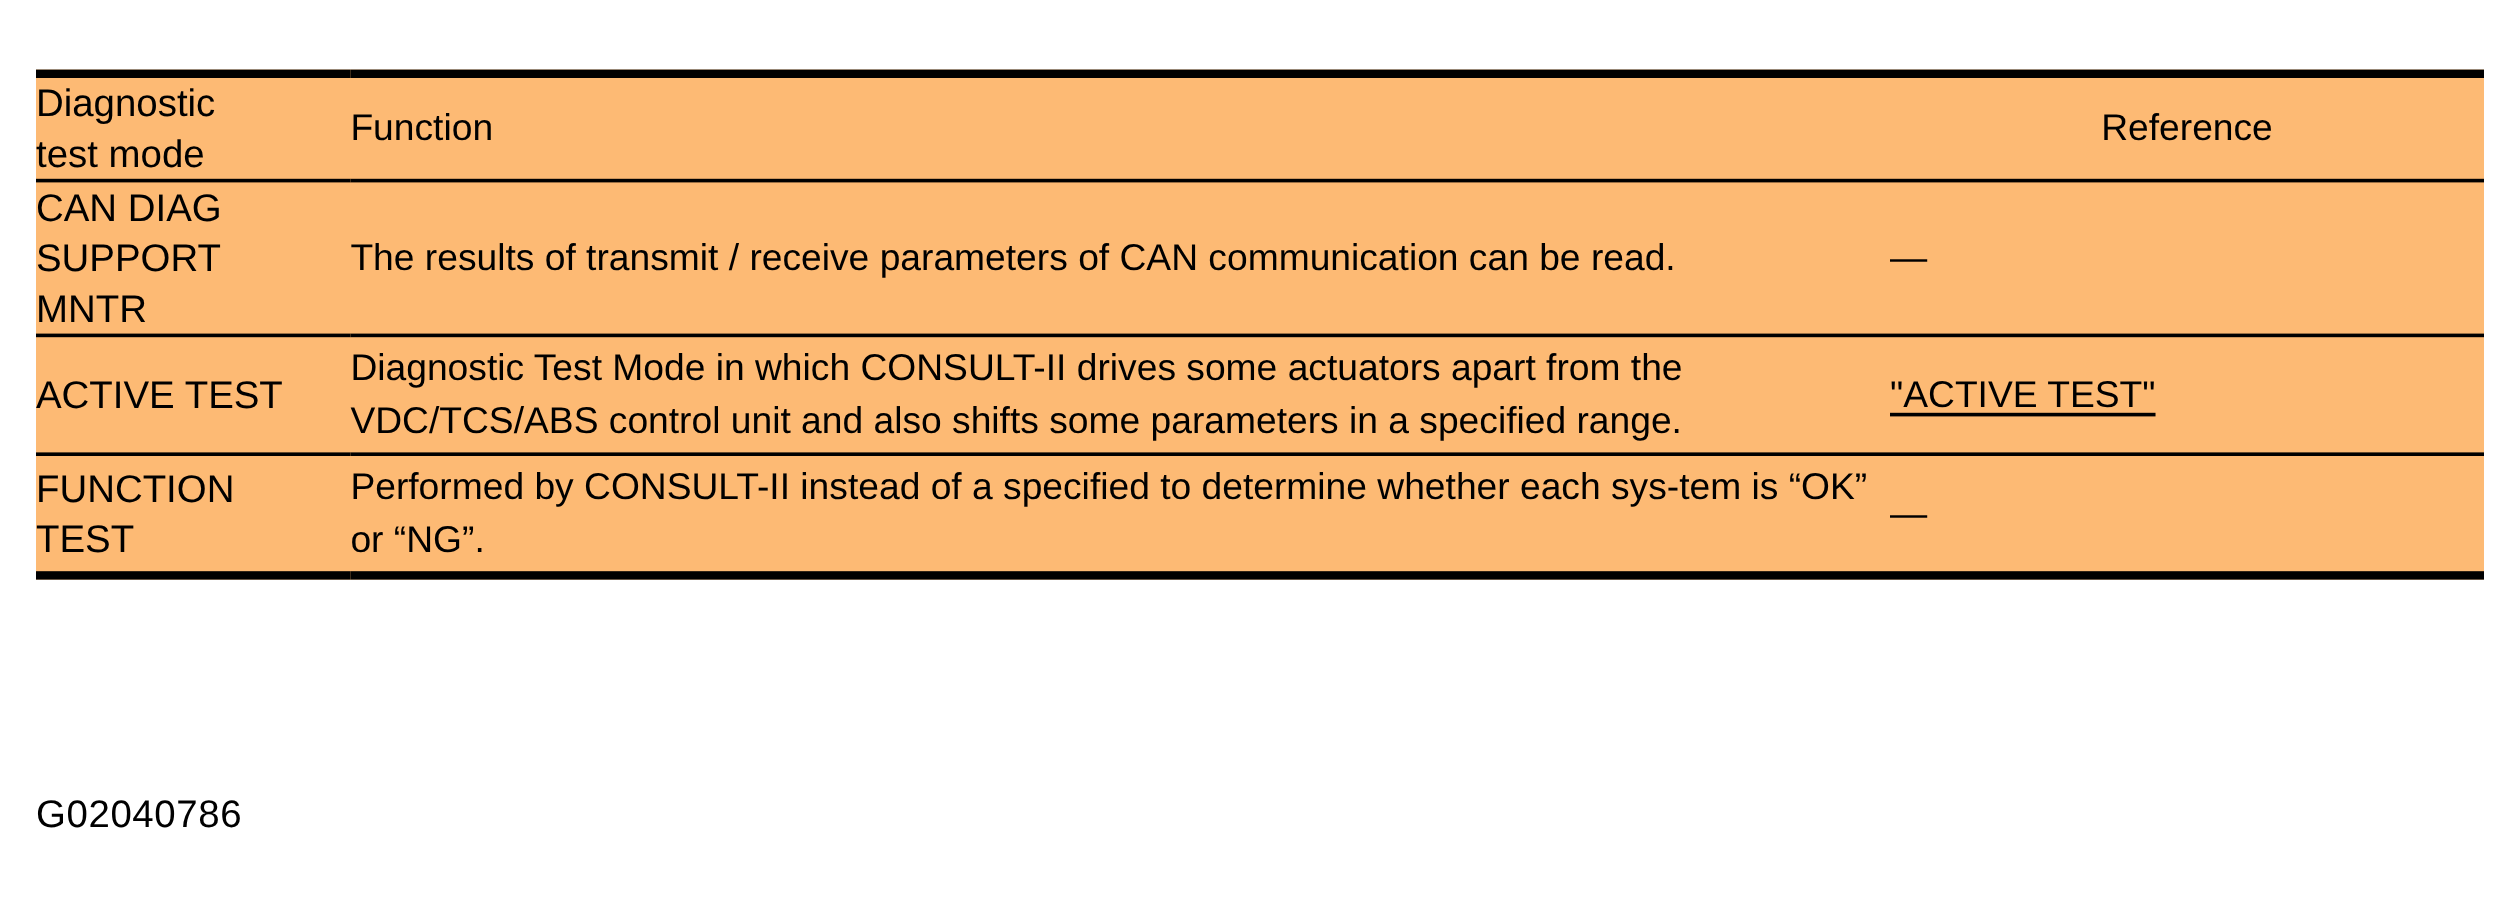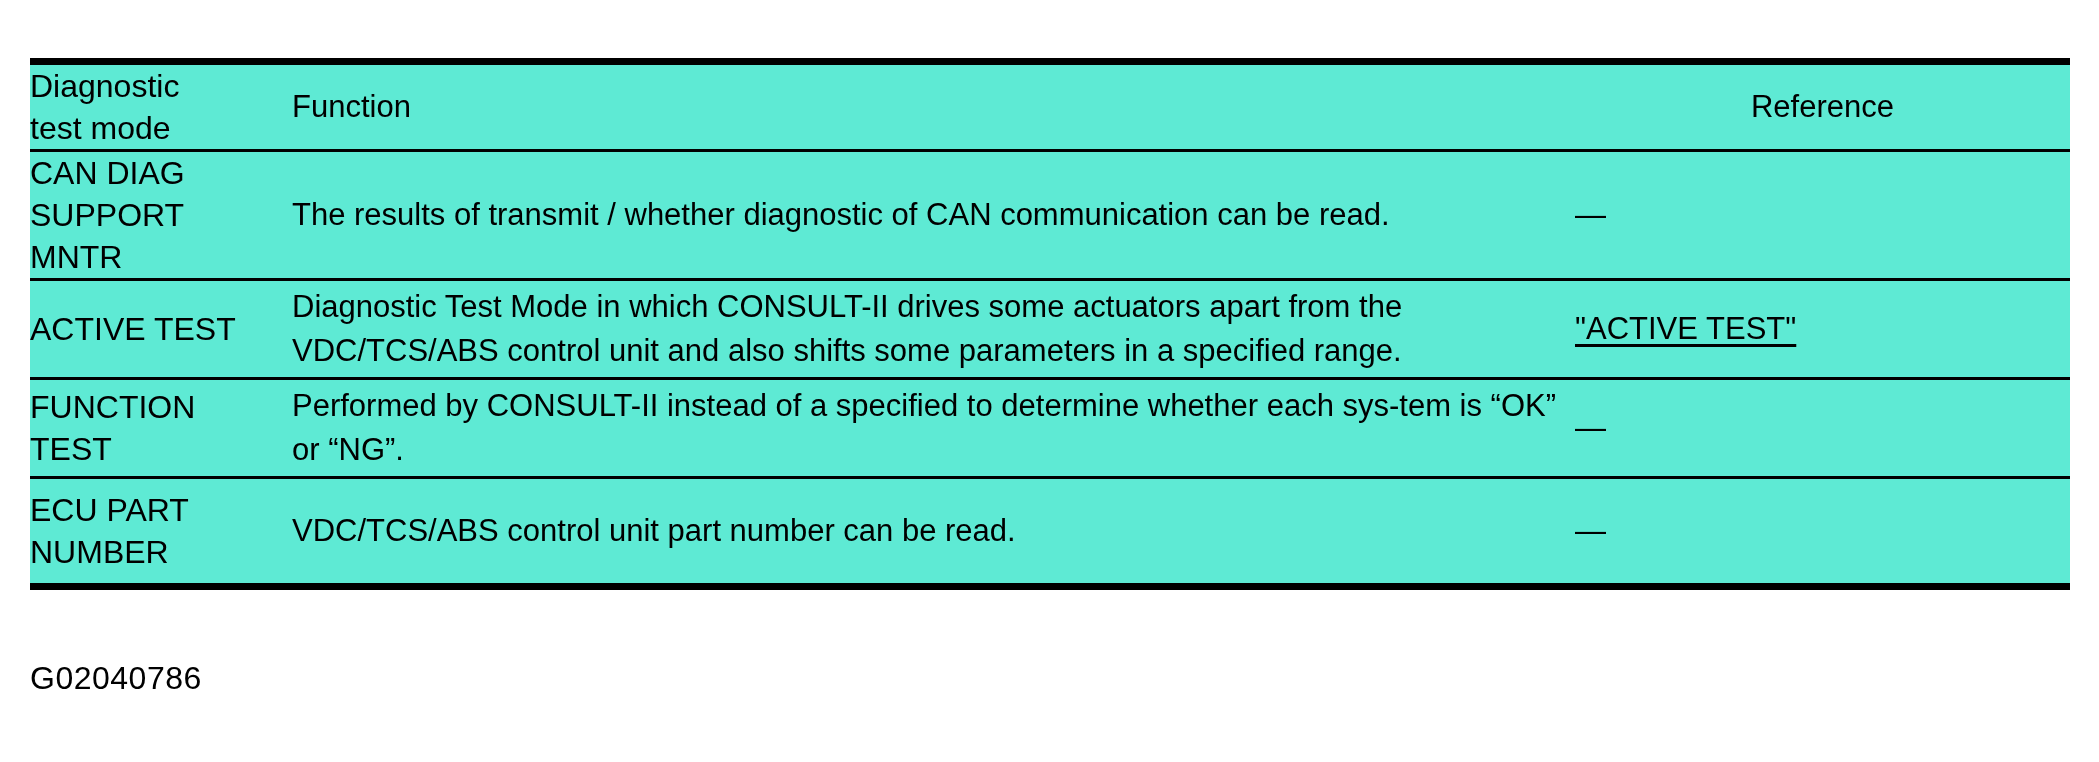--- a/index.html
+++ b/index.html
@@ -30,7 +30,7 @@
     width: 2040px;
     border-collapse: collapse;
     table-layout: fixed;
-    background: #5eead4;
+    background: #fdba74;
   }
 
   .diag-table col.col-mode      { width: 262px; }

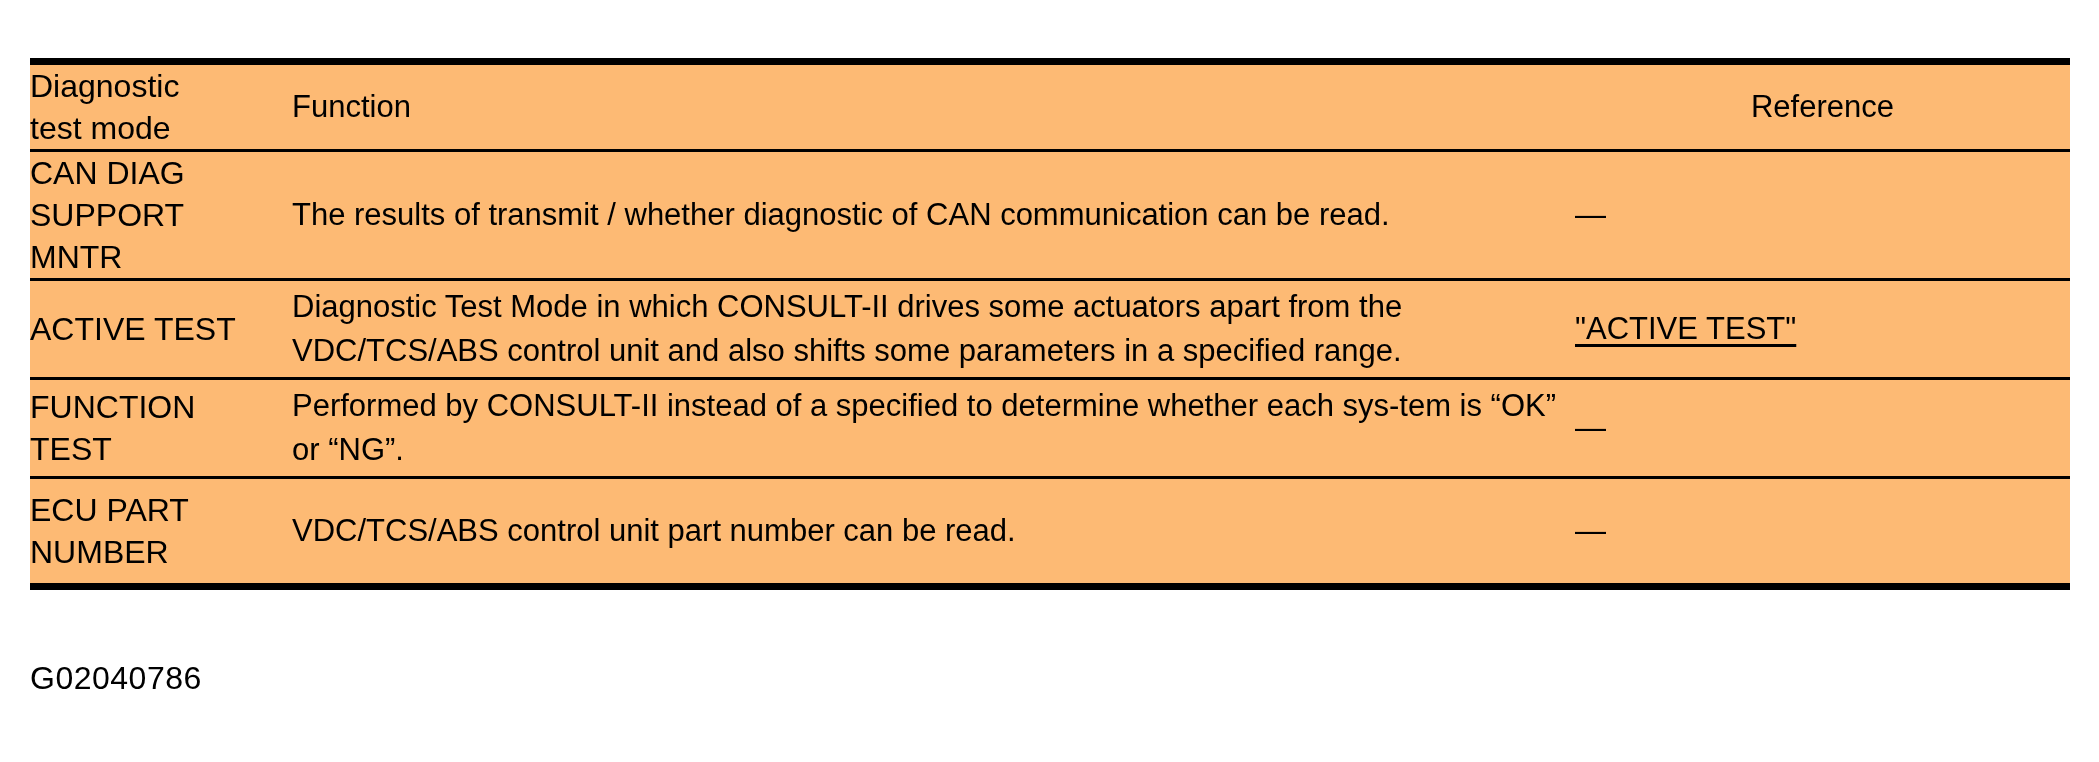--- a/index.html
+++ b/index.html
@@ -174,7 +174,7 @@
         <td class="cell-mode">CAN DIAG
 SUPPORT
 MNTR</td>
-        <td class="cell-function">The results of transmit / whether diagnostic of CAN communication can be read.</td>
+        <td class="cell-function">The results of transmit / receive parameters of CAN communication can be read.</td>
         <td class="cell-reference">
           <span class="dash">—</span>
         </td>

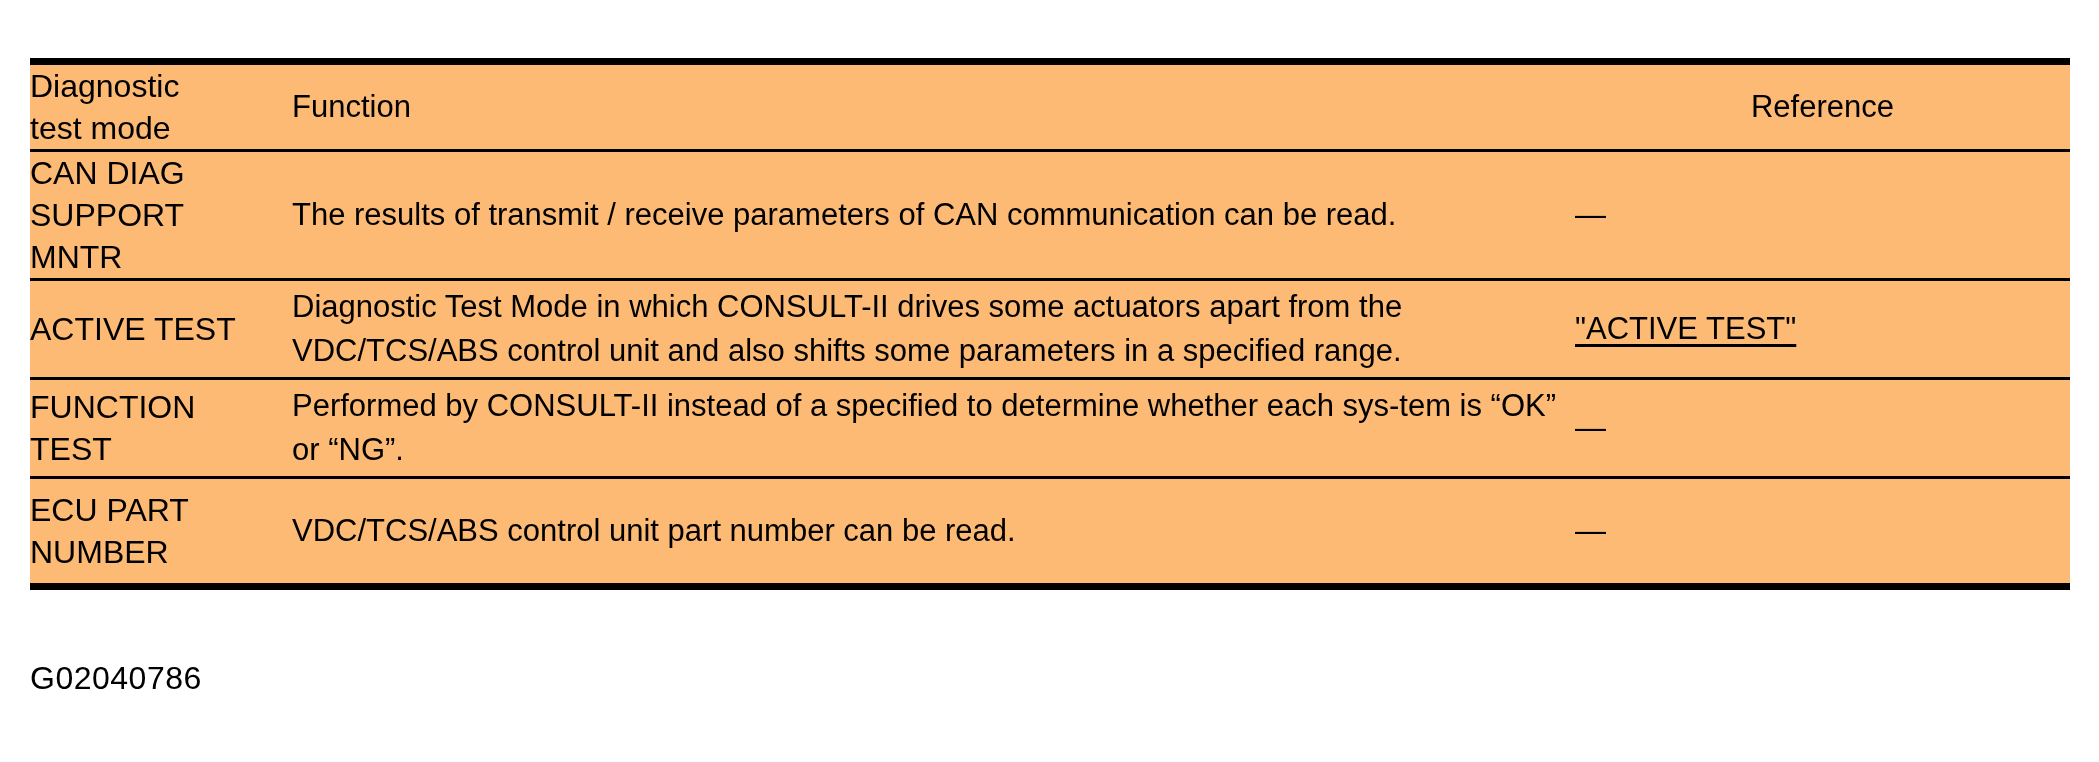--- a/index.html
+++ b/index.html
@@ -197,14 +197,6 @@
         </td>
       </tr>
 
-      <tr class="row-ecu">
-        <td class="cell-mode">ECU PART
-NUMBER</td>
-        <td class="cell-function">VDC/TCS/ABS control unit part number can be read.</td>
-        <td class="cell-reference">
-          <span class="dash">—</span>
-        </td>
-      </tr>
 
     </tbody>
   </table>

